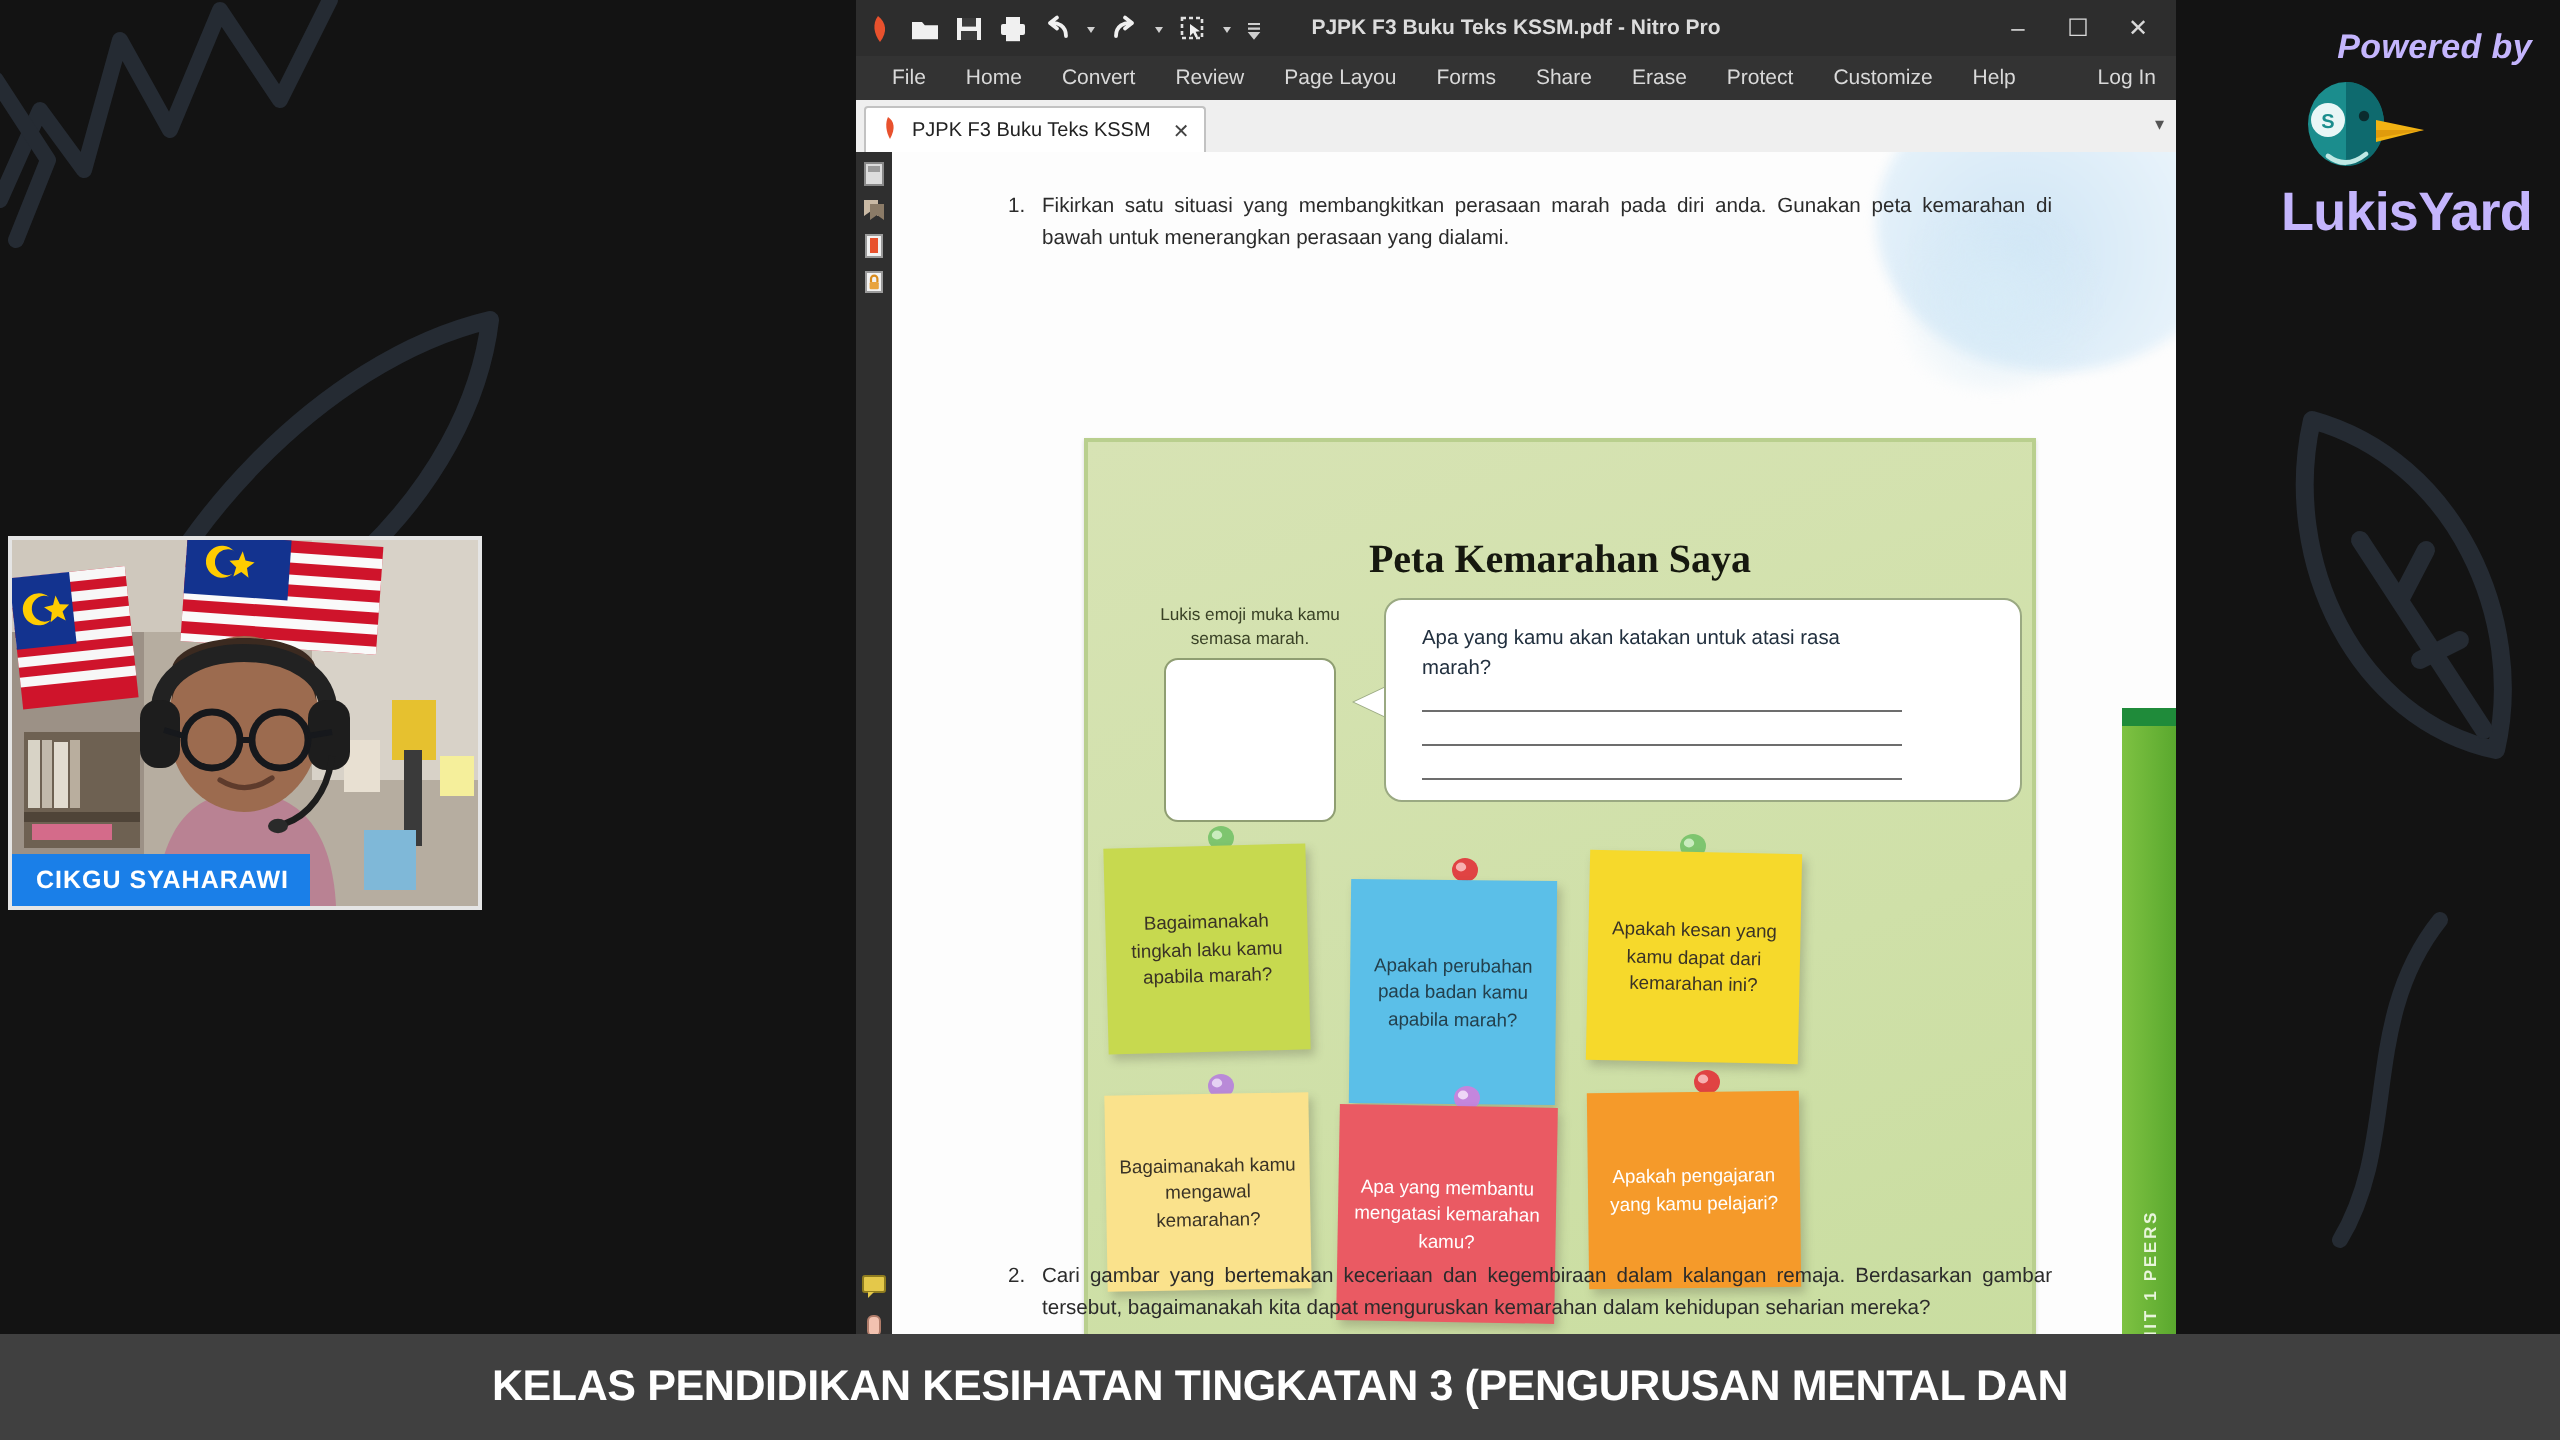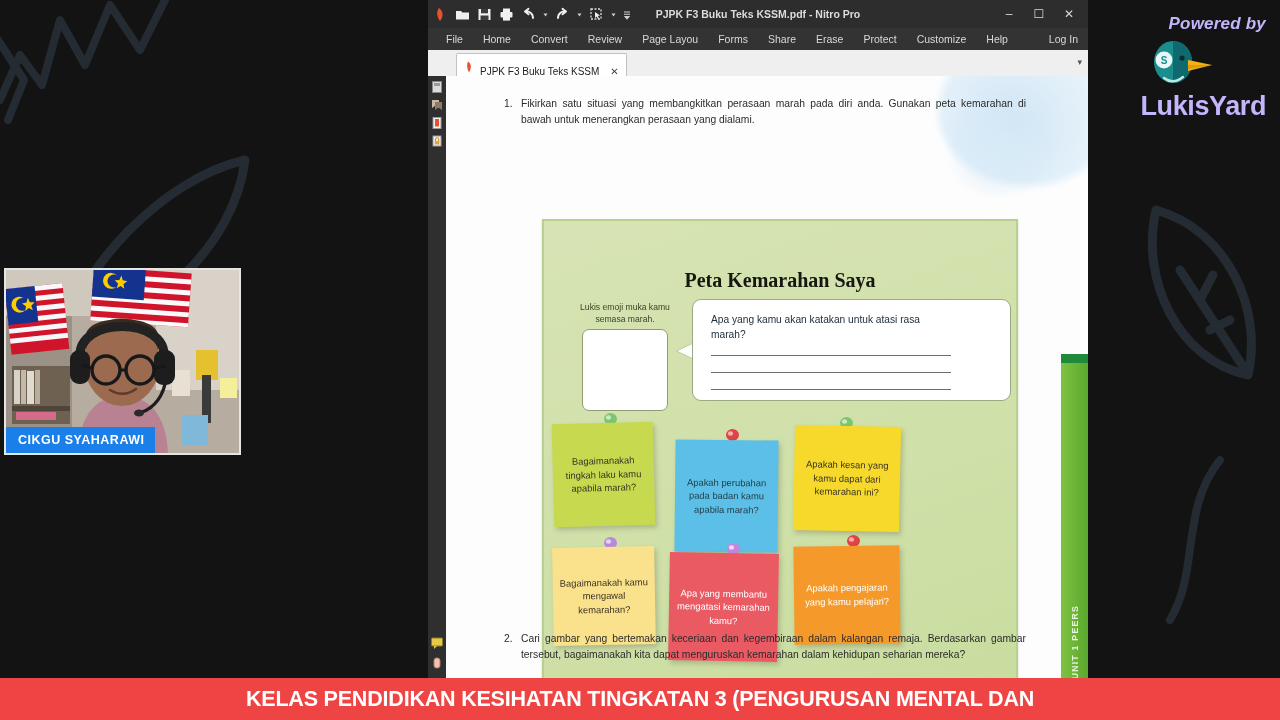--- a/index.html
+++ b/index.html
@@ -38,8 +38,8 @@
   .menu-item{color:#d9d9d9;font-size:10.5px;padding:0 10px;white-space:nowrap;}
   #login{position:absolute;right:10px;color:#d9d9d9;font-size:10.5px;}
   #tabstrip{height:26px;background:#efefef;position:relative;border-bottom:1px solid #c9c9c9;}
-  #doctab{position:absolute;left:28px;top:3px;height:23px;background:#fff;border:1px solid #c2c2c2;
-     border-bottom:none;display:flex;align-items:flex-end;padding:0 7px;gap:5px;border-radius:2px 2px 0 0;}
+  #doctab{position:absolute;left:4px;top:3px;height:23px;background:#fff;border:1px solid #c2c2c2;
+     border-bottom:none;display:flex;align-items:center;padding:0 7px;gap:5px;border-radius:2px 2px 0 0;}
   #doctab-label{font-size:10px;color:#222;}
   #doctab-close{font-size:10px;color:#444;padding-left:6px;}
   #tab-caret{position:absolute;right:6px;top:7px;color:#555;font-size:9px;}

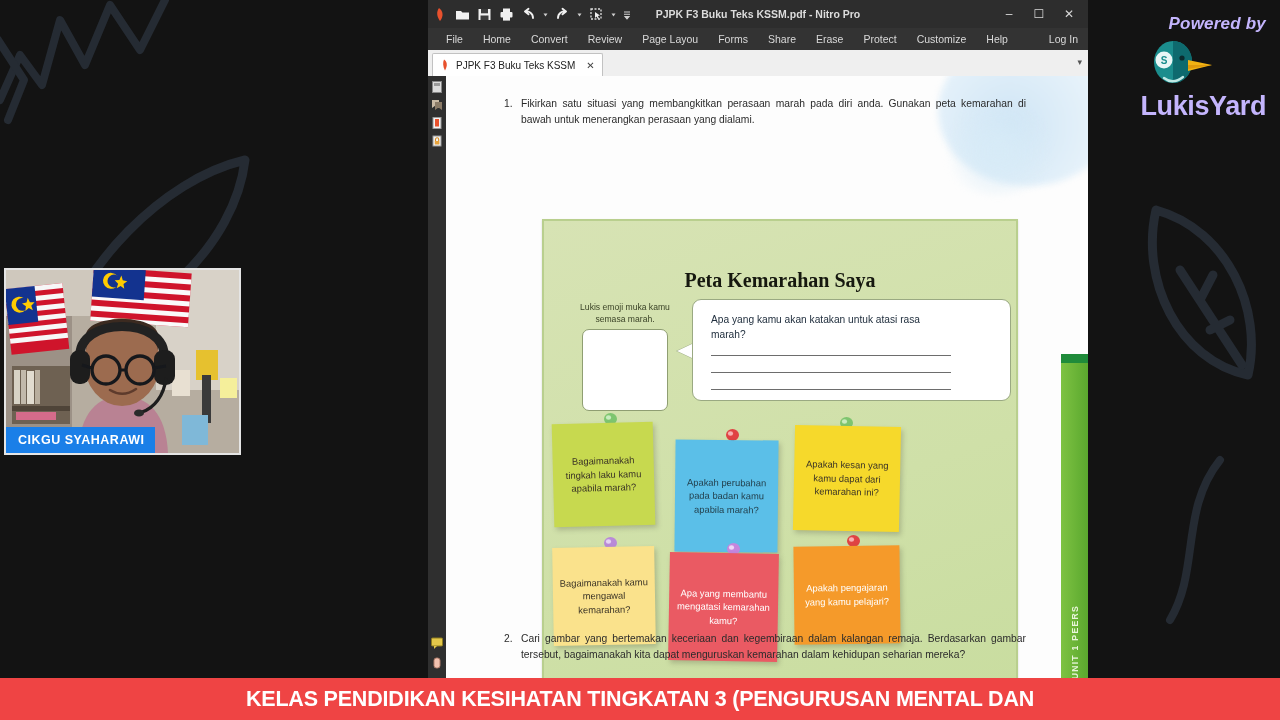--- a/index.html
+++ b/index.html
@@ -89,7 +89,7 @@
      writing-mode:vertical-rl;color:#e9f5dc;font-size:8.6px;font-weight:bold;letter-spacing:1.3px;}
 
   
-  #banner{position:absolute;left:0;bottom:0;width:1280px;height:42px;background:#ef4444;
+  #banner{position:absolute;left:0;bottom:0;width:1280px;height:53px;background:#404040;
      display:flex;align-items:center;justify-content:center;overflow:hidden;}
   #banner-text{color:#fff;font-size:21.5px;font-weight:bold;white-space:nowrap;letter-spacing:-.2px;}
 </style>

